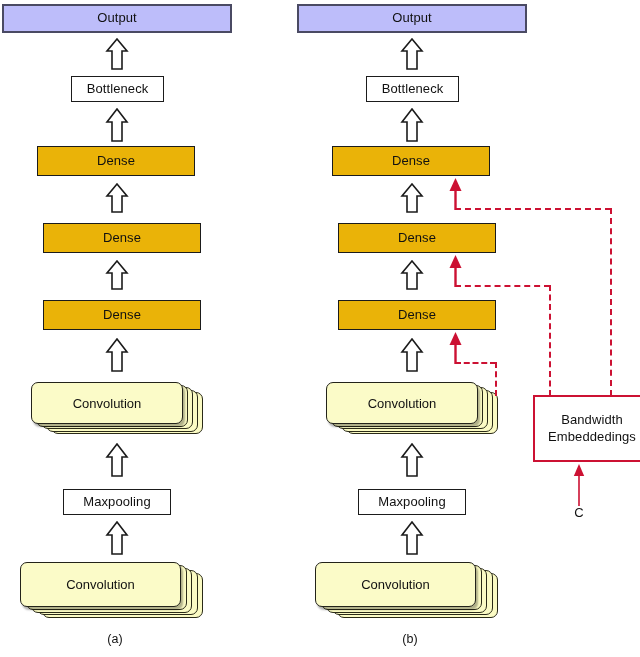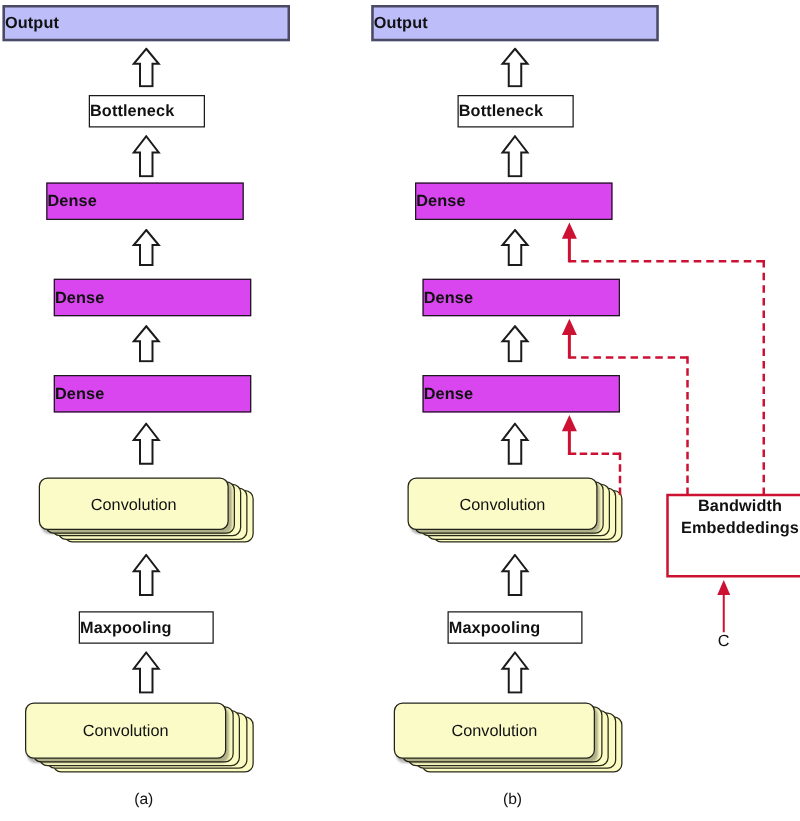--- a/index.html
+++ b/index.html
@@ -15,10 +15,9 @@
   
   .node{
     position:absolute;box-sizing:border-box;
-    display:flex;align-items:center;justify-content:flex-start;
+    display:flex;align-items:center;justify-content:center;
     font-size:13px;line-height:1.15;letter-spacing:.1px;
     white-space:nowrap;
-    font-weight:bold;
   }
 
   .node-output{

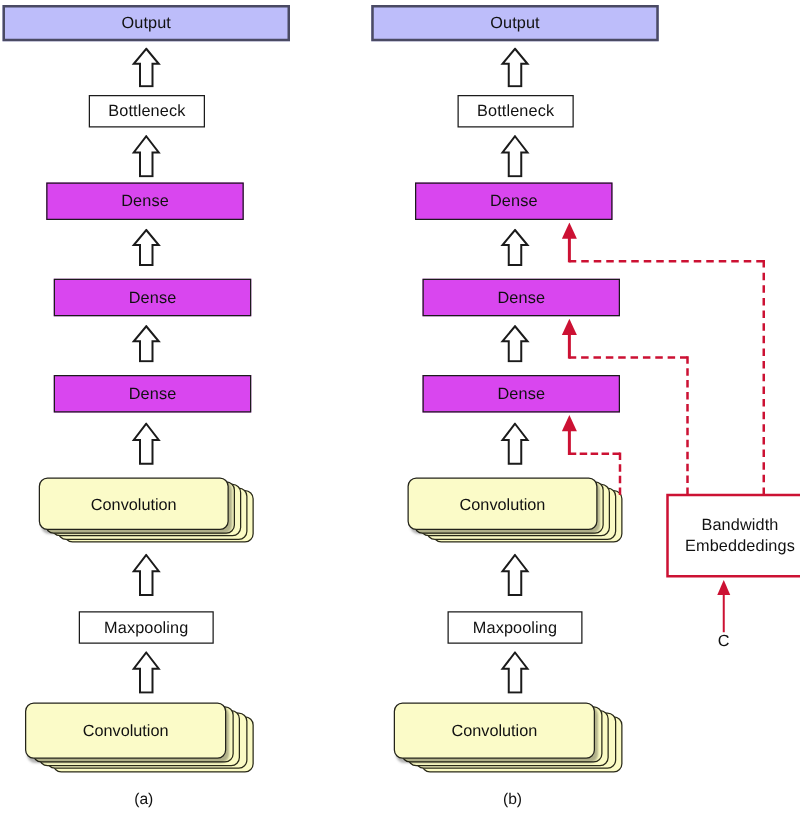--- a/index.html
+++ b/index.html
@@ -27,7 +27,7 @@
     background:#ffffff;border:1.6px solid #1b1b1b;
   }
   .node-dense{
-    background:#d946ef;border:1.6px solid #1b1b1b;
+    background:#eab308;border:1.6px solid #1b1b1b;
   }
 
   

